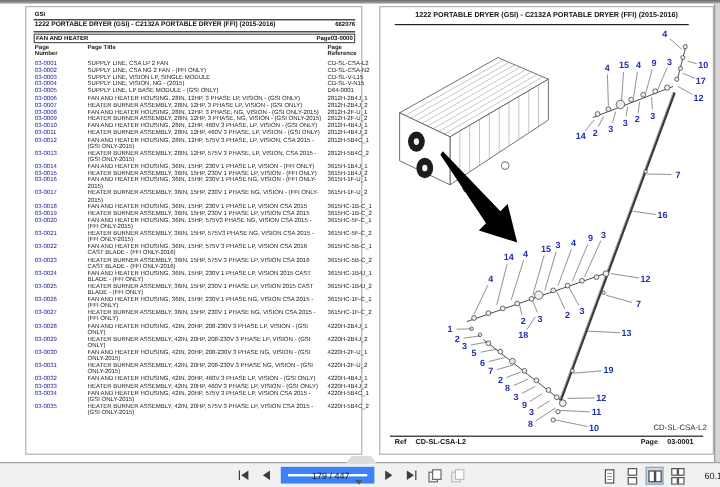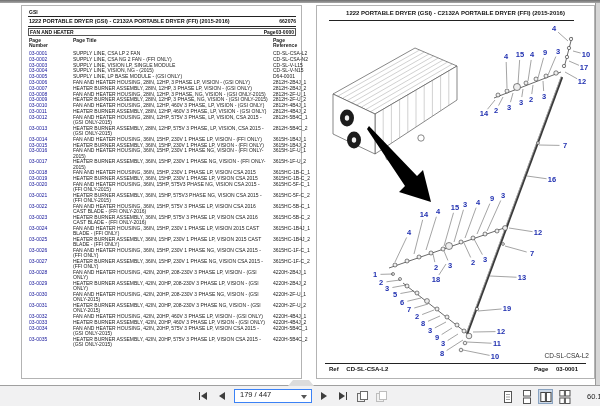--- a/index.html
+++ b/index.html
@@ -59,8 +59,8 @@
   .tri-right{width:0;height:0;border-top:4px solid transparent;border-bottom:4px solid transparent;
              border-left:6px solid #3d3d3d;}
   .bar{width:1.5px;height:8px;background:#3d3d3d;}
-  .combo{width:78px;height:14px;background:#fff;border:1px solid #3b82f6;box-sizing:border-box;
-         display:flex;font-size:7.5px;color:#222;padding-left:5px;position:relative;}
+  .combo{width:78px;height:14px;background:#fff;border:6px solid #3b82f6;box-sizing:border-box;
+         display:flex;align-items:center;font-size:7.5px;color:#222;padding-left:20px;position:relative;}
   .combo .caret{position:absolute;right:4px;top:5px;width:0;height:0;
                 border-left:3px solid transparent;border-right:3px solid transparent;border-top:4px solid #555;}
   .histbtn{width:14px;height:14px;display:flex;align-items:center;justify-content:center;}

